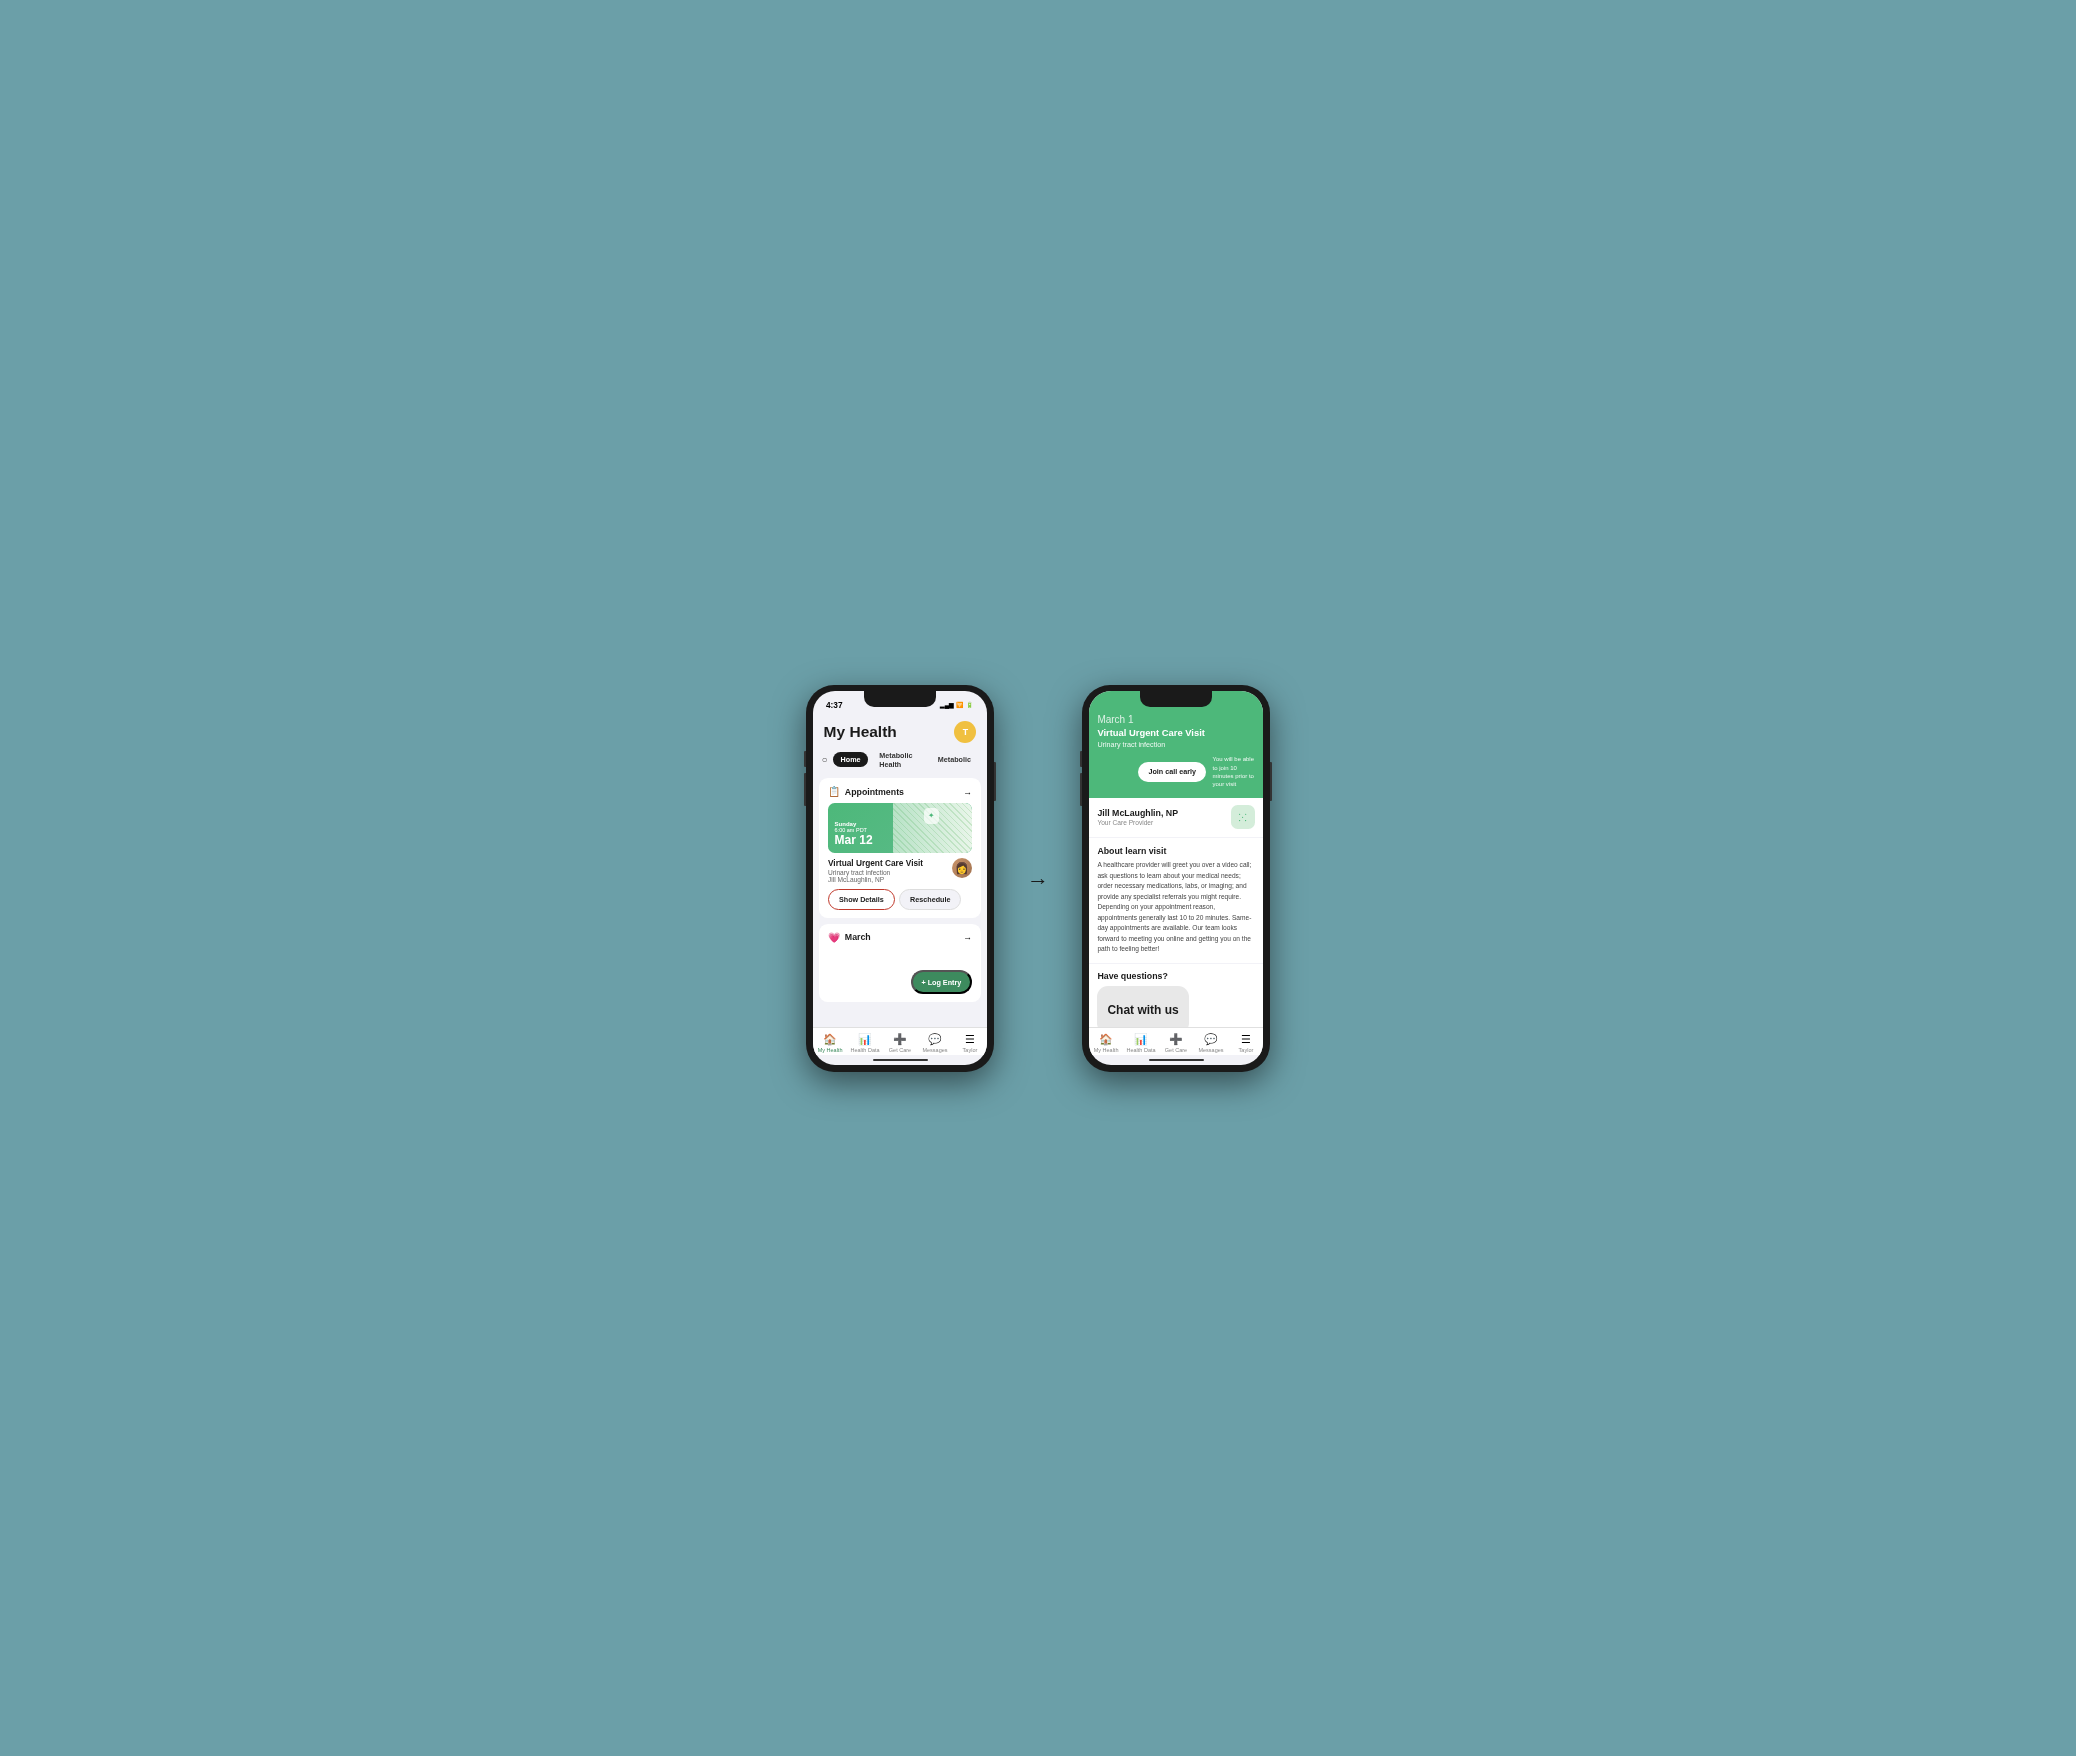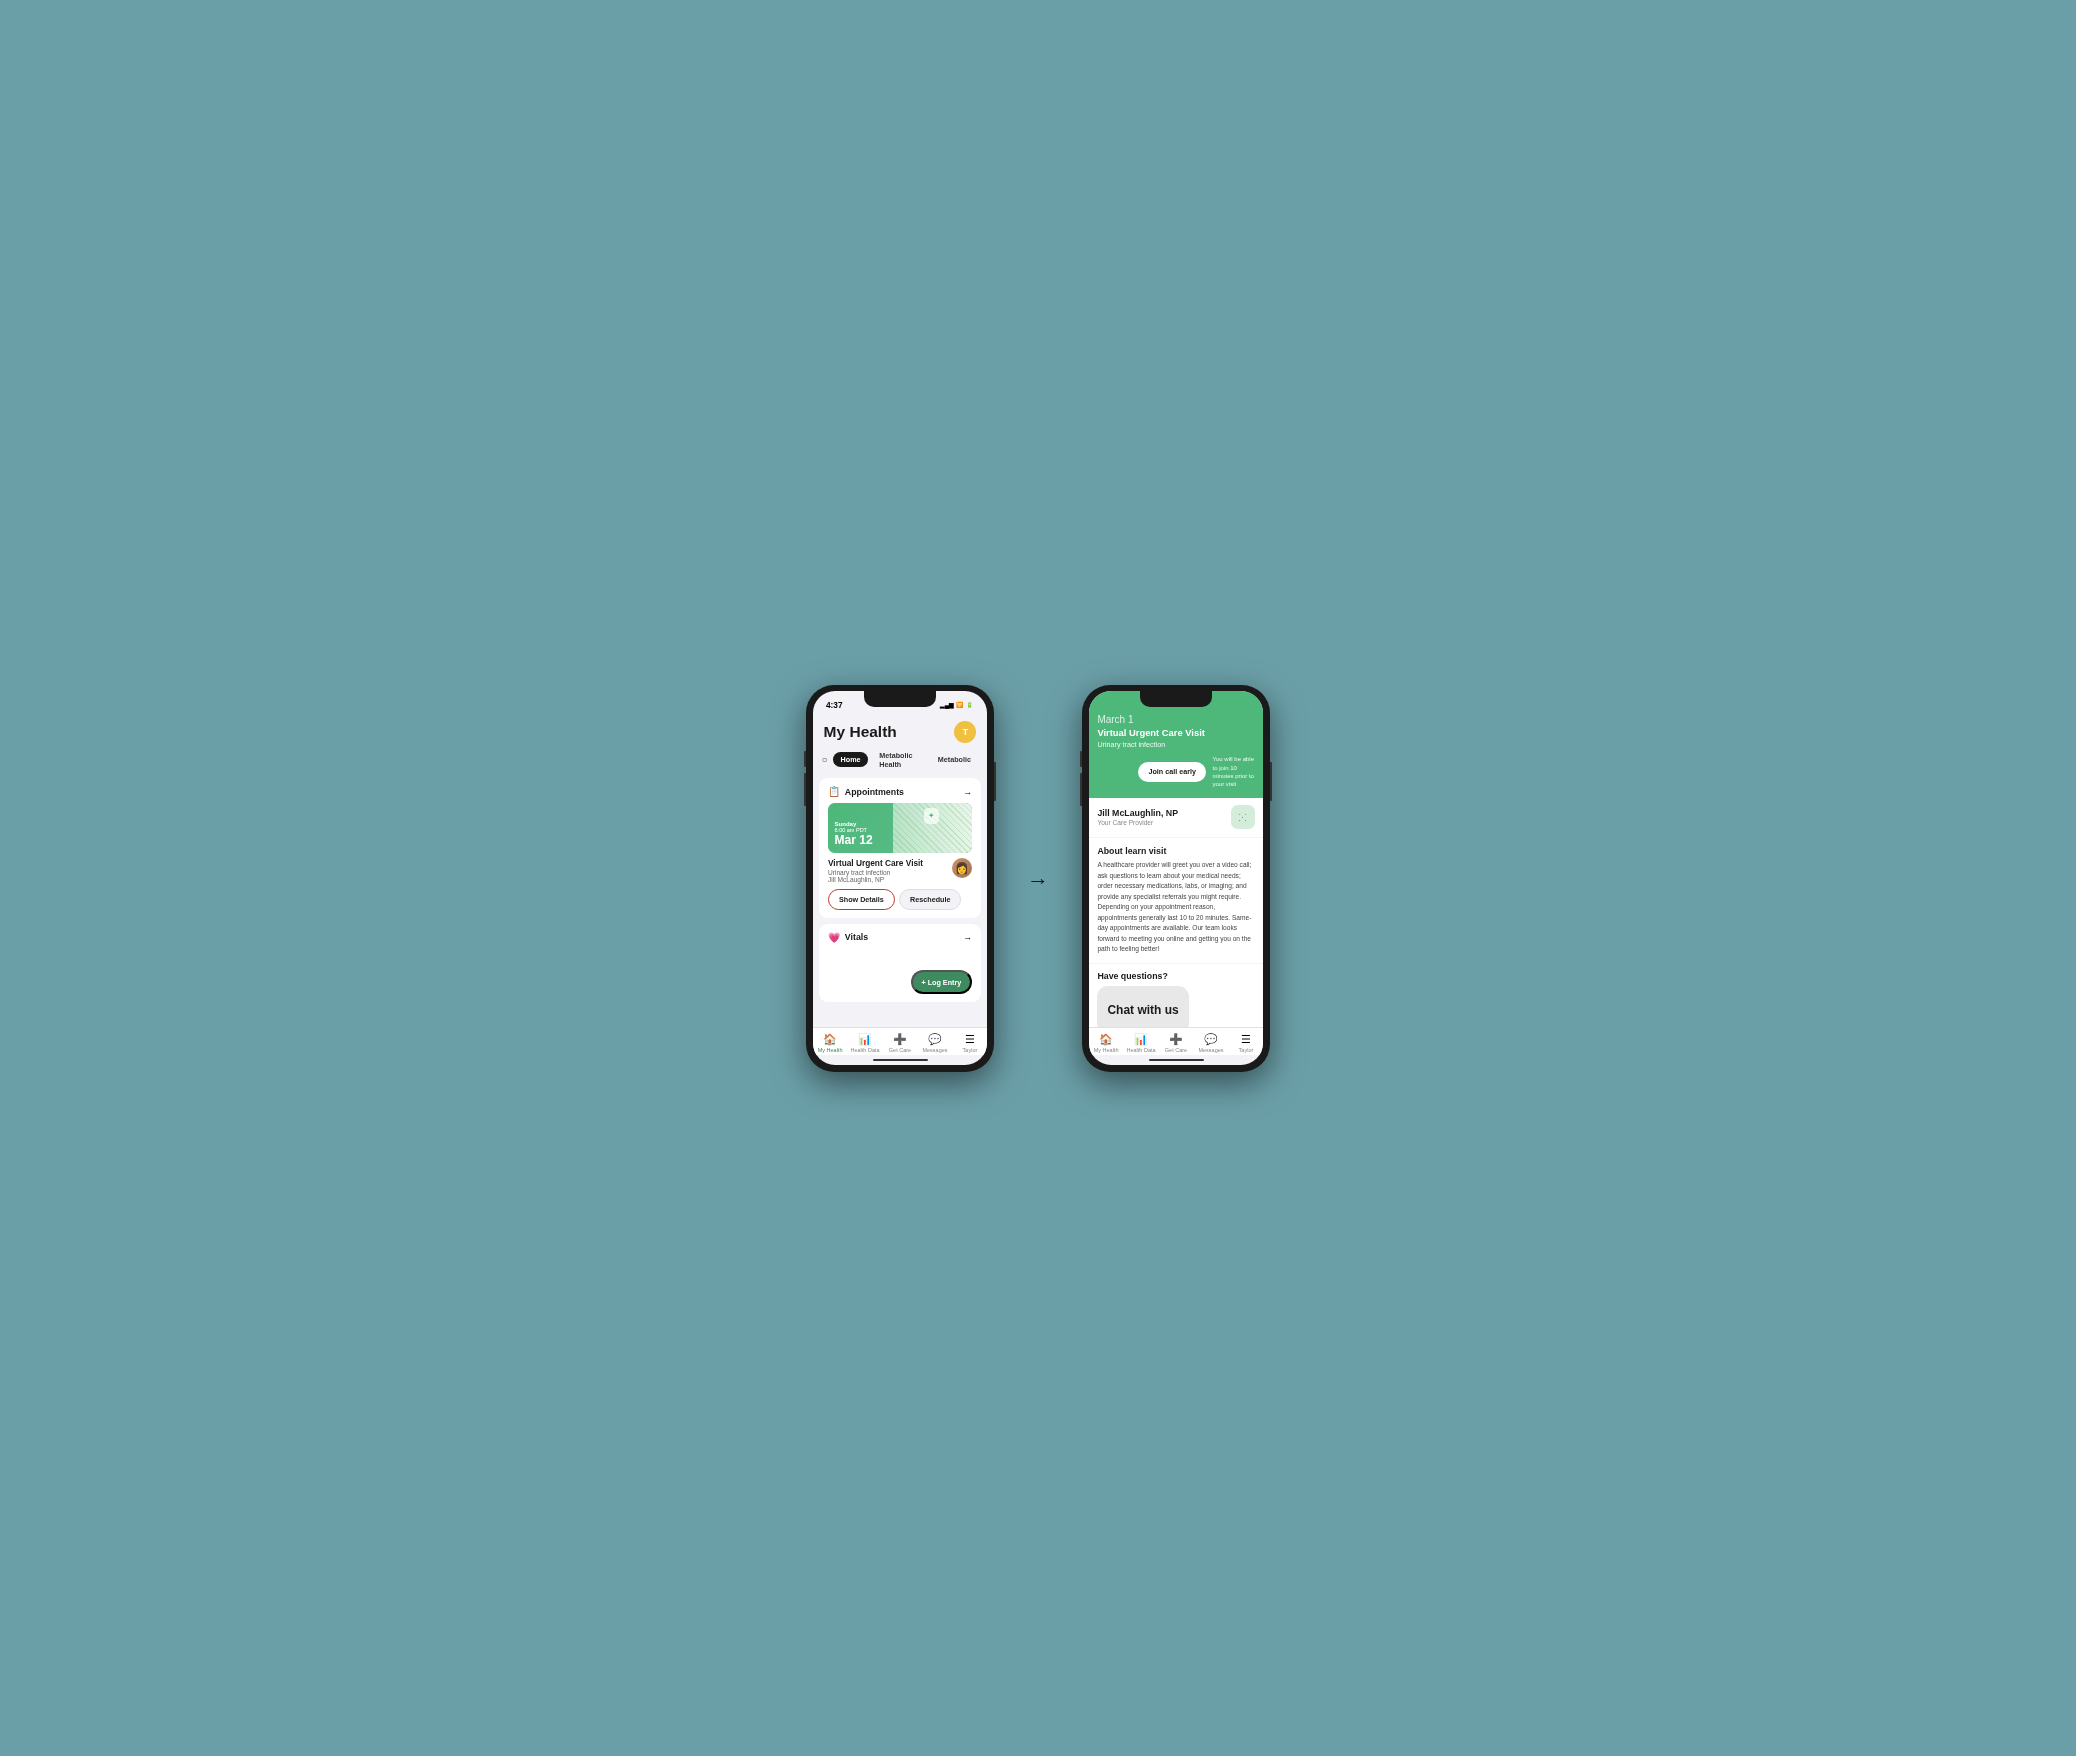--- a/index.html
+++ b/index.html
@@ -445,7 +445,7 @@
           <div class="section-header">
             <div class="section-title-row">
               <span class="section-icon">💗</span>
-              <span class="section-title">Vitals</span>
+              <span class="section-title">March</span>
             </div>
             <span>→</span>
           </div>

